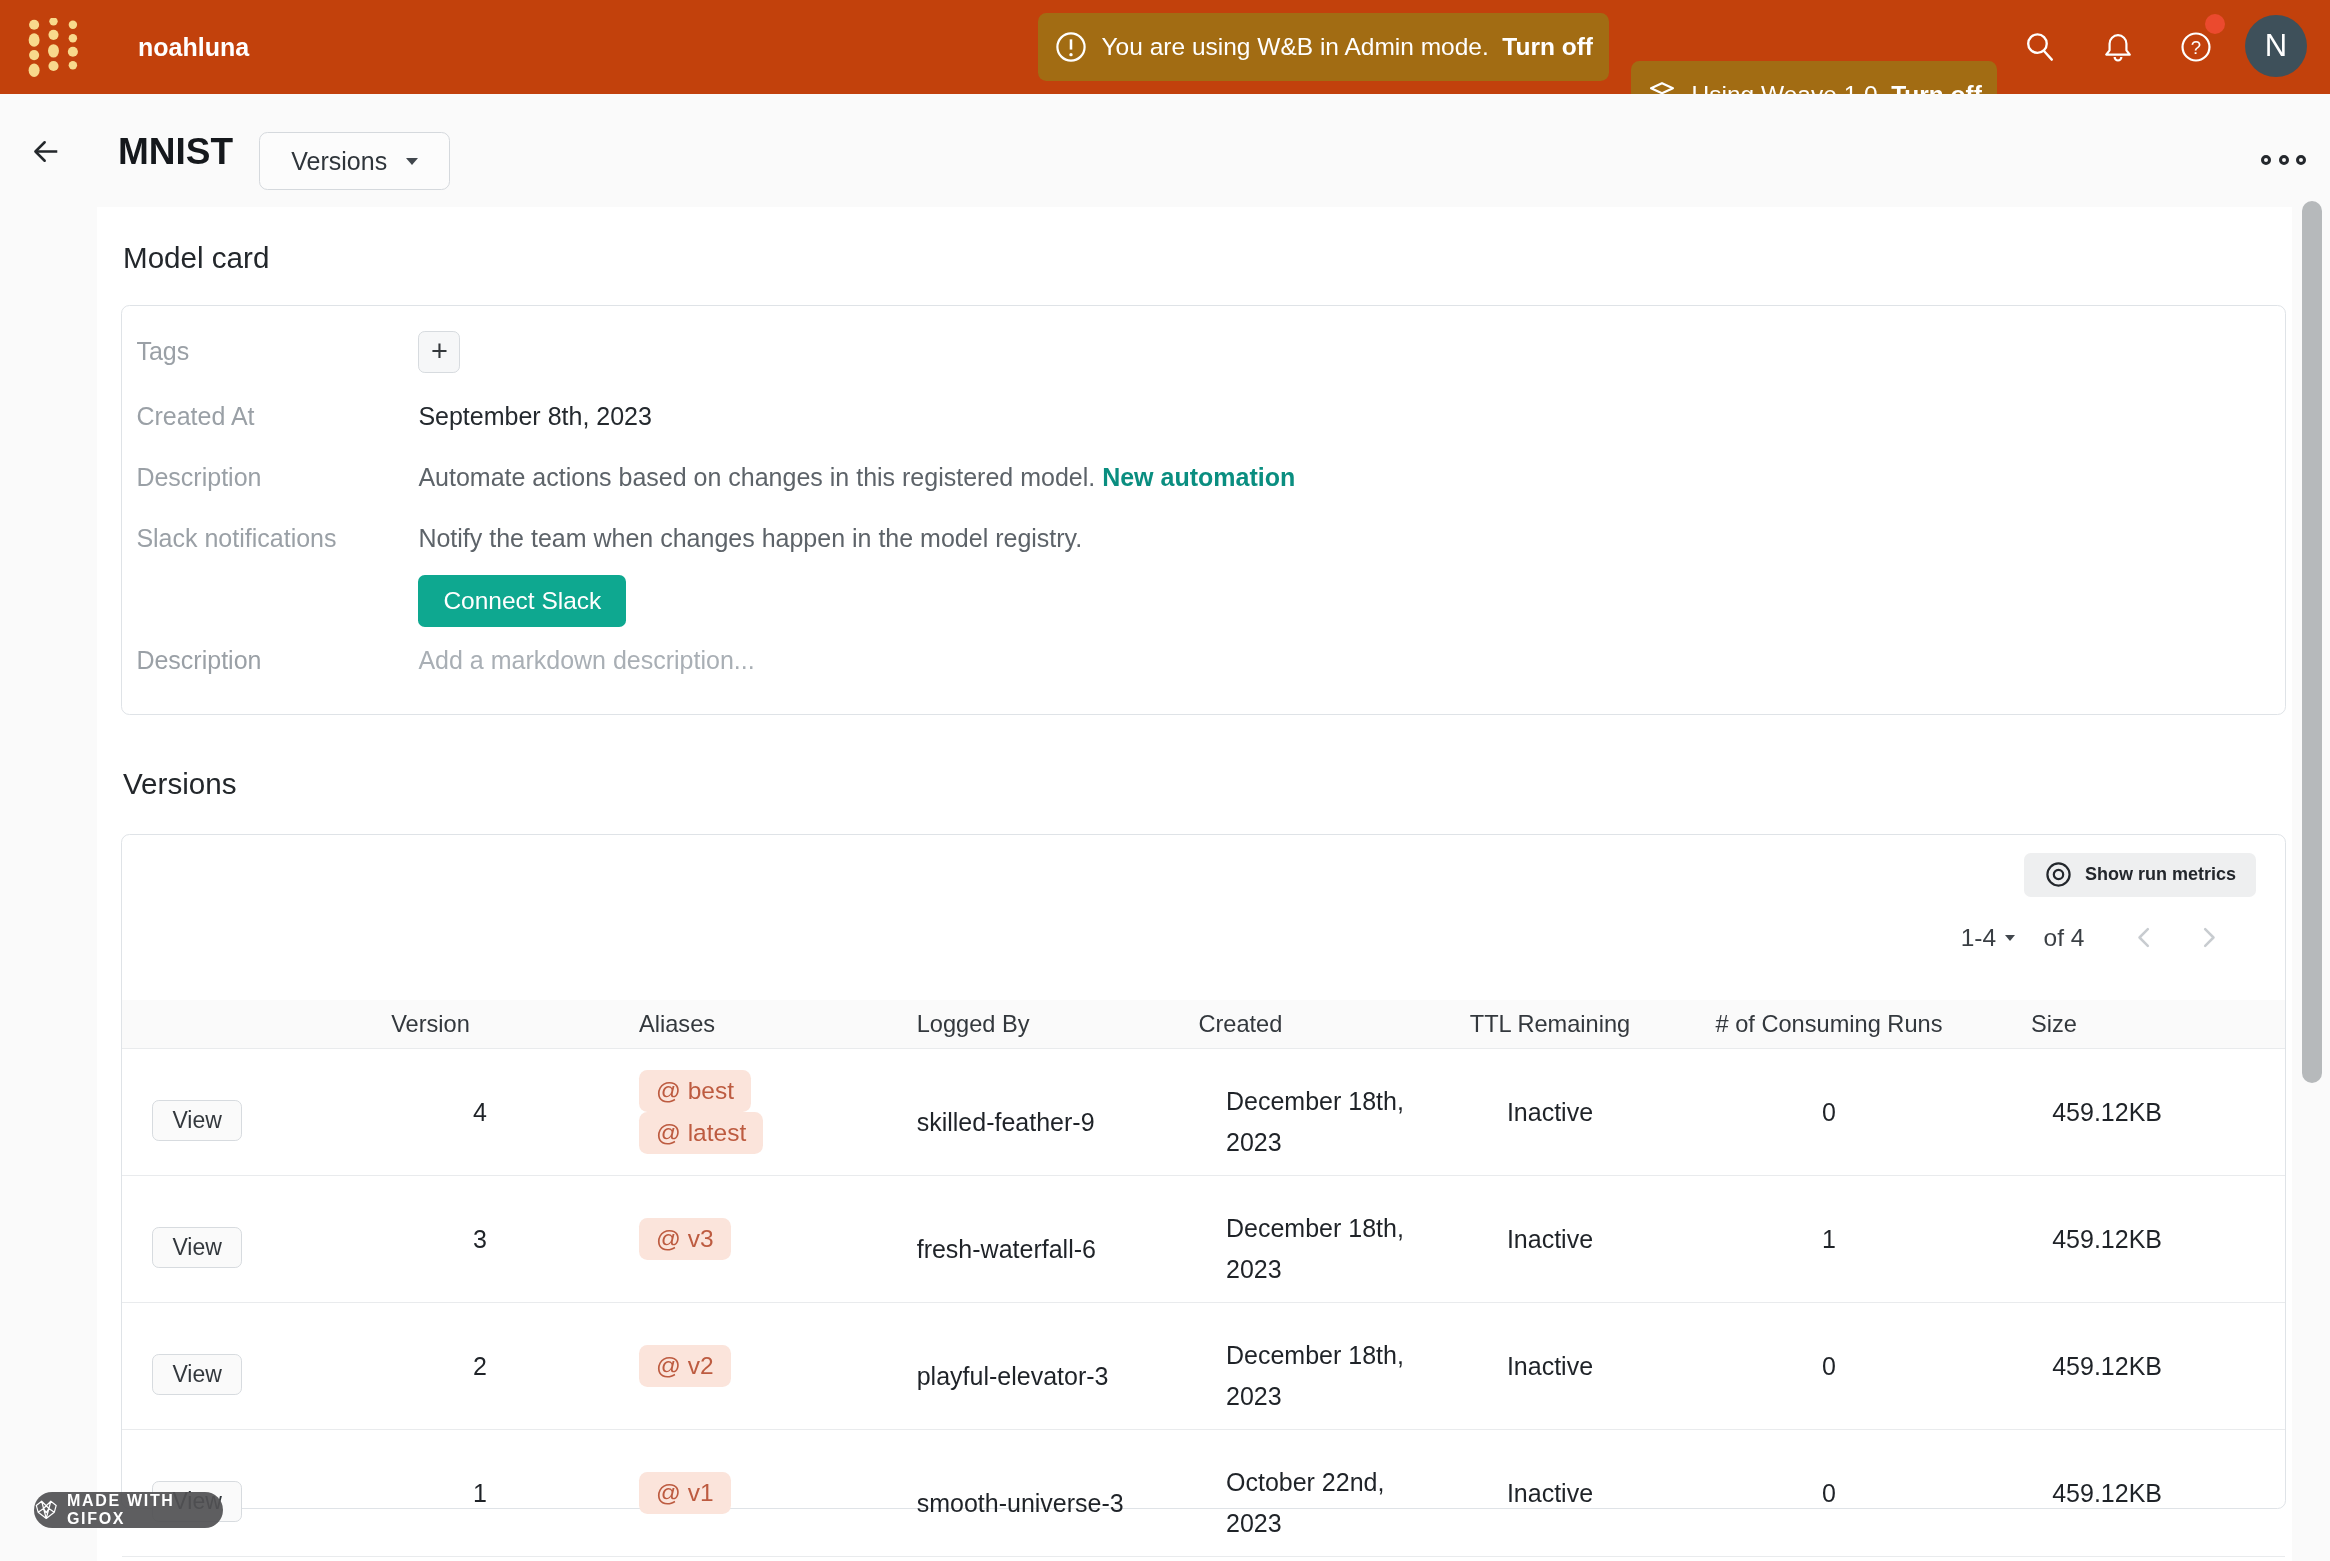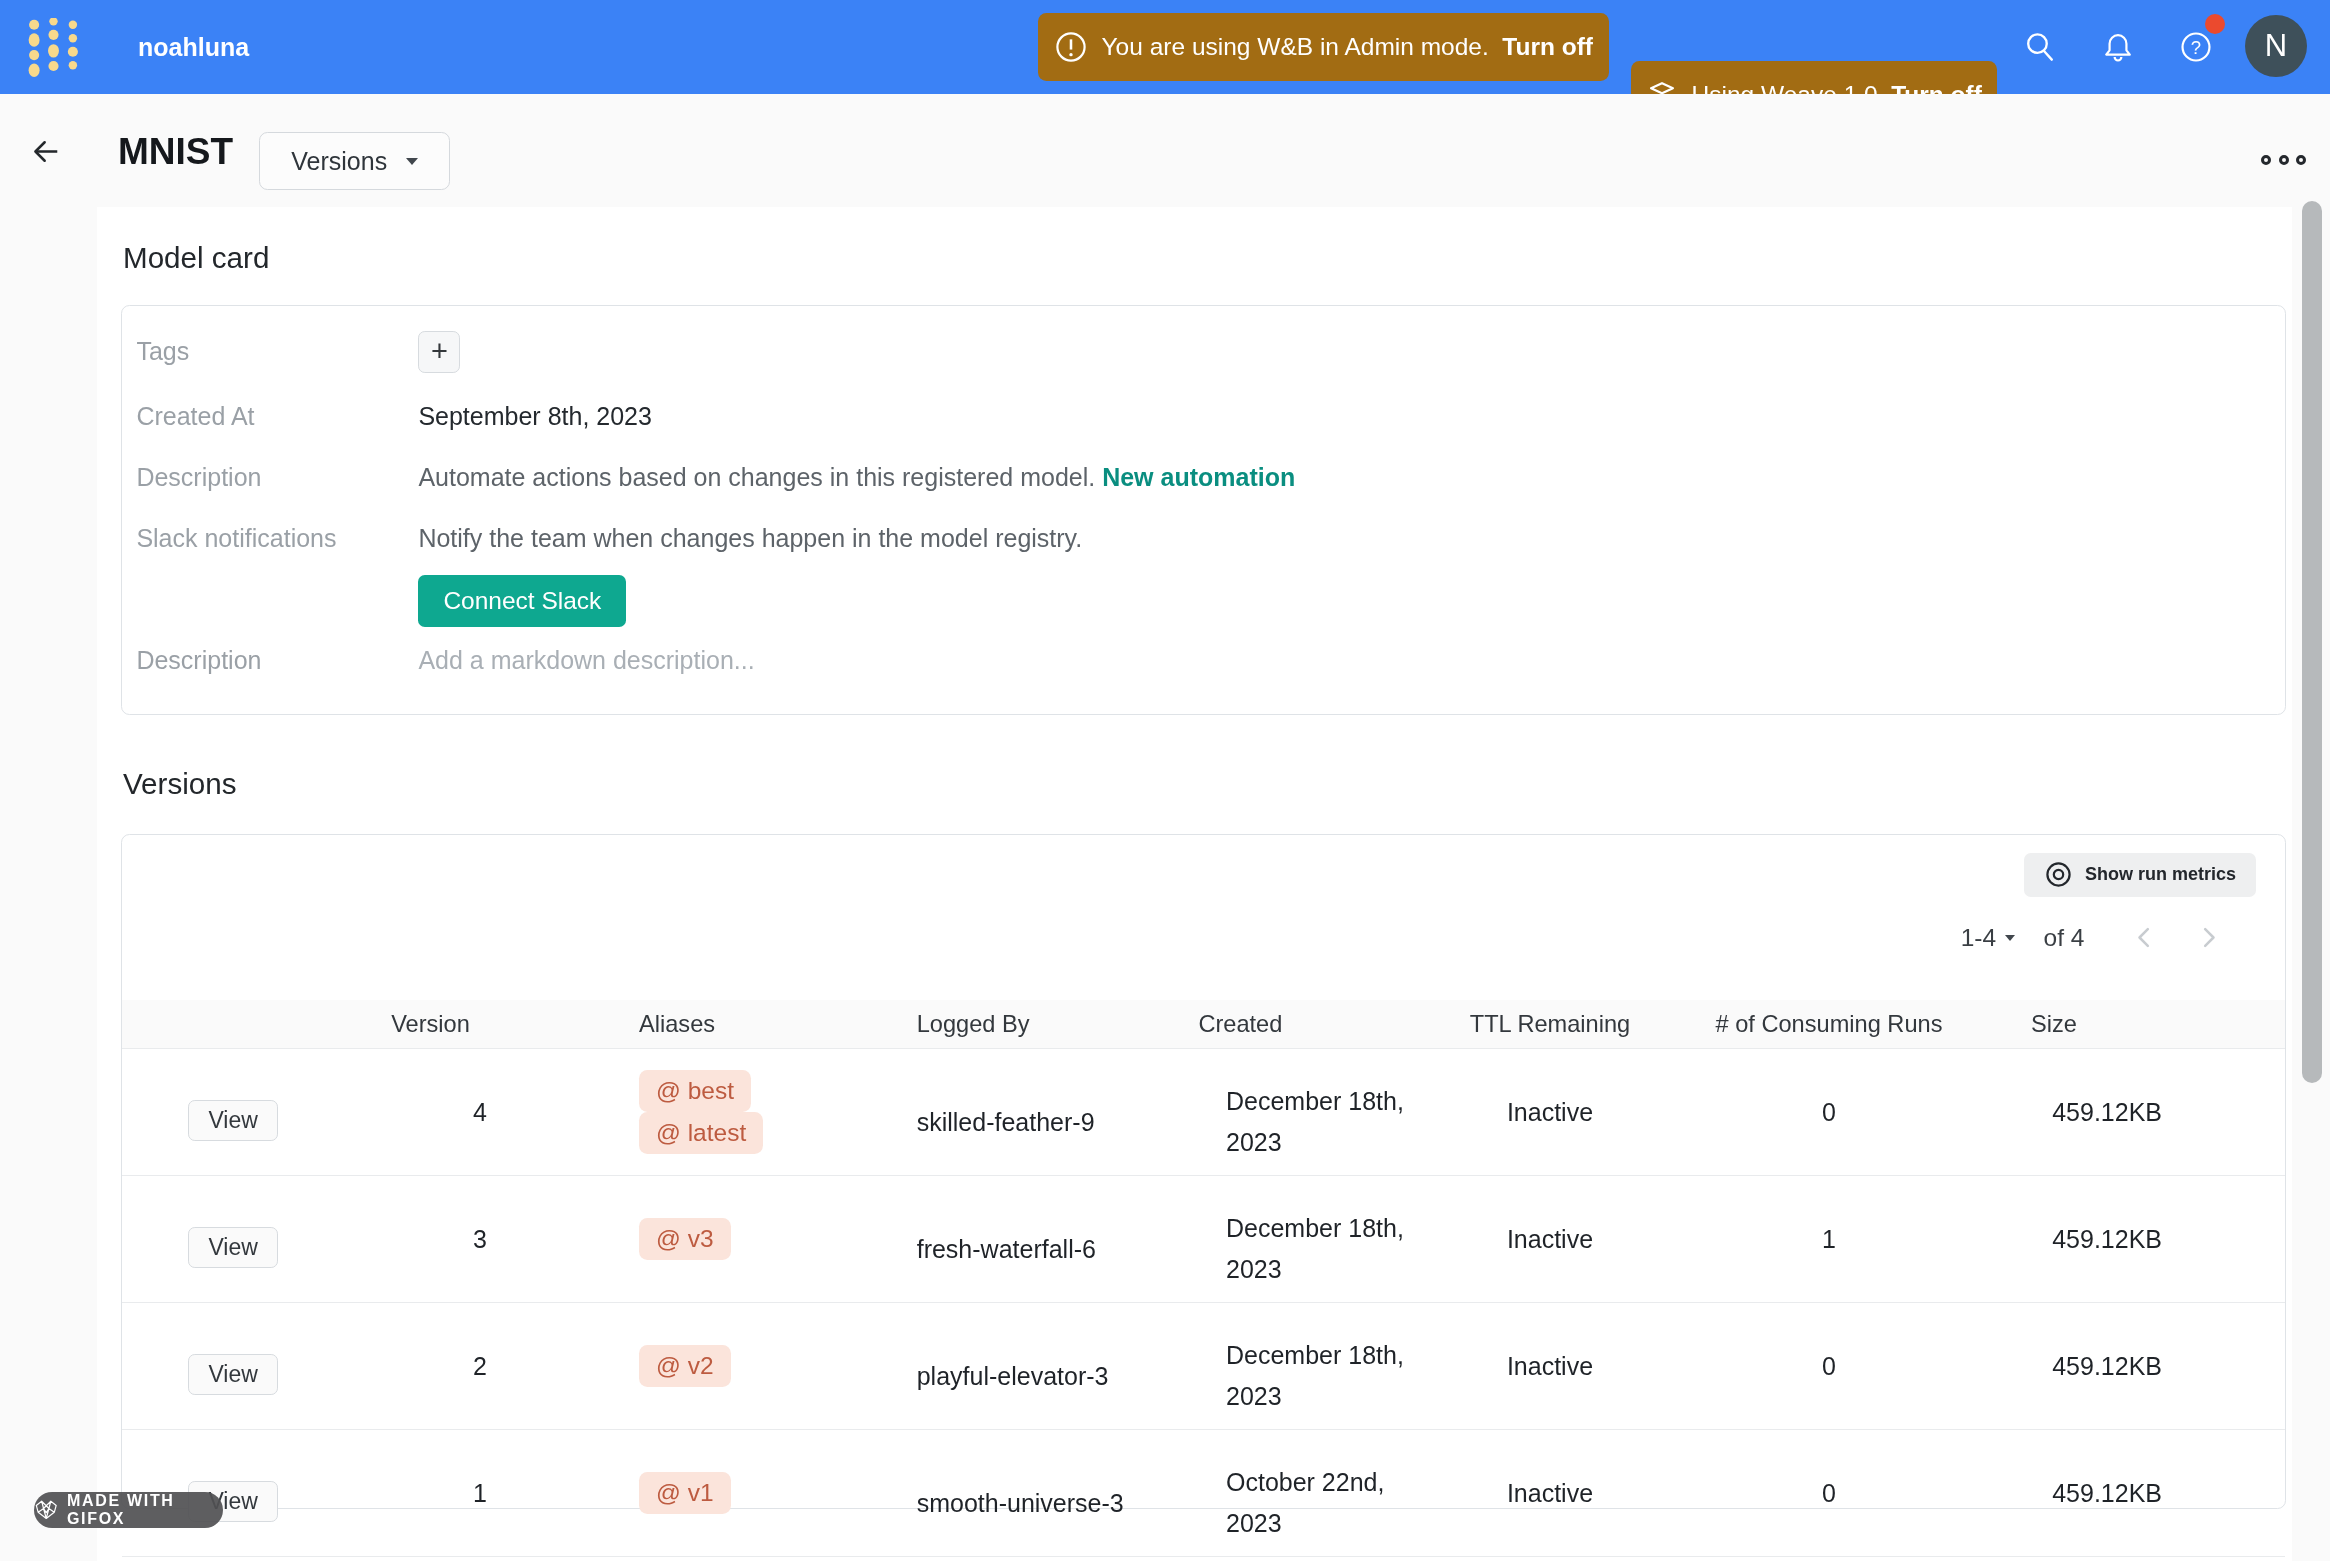--- a/index.html
+++ b/index.html
@@ -9,7 +9,7 @@
     background:#FAFAFA;color:#1F2328;
   }
   
-  .topbar{position:absolute;left:0;top:0;width:2330px;height:94px;background:#3b82f6;}
+  .topbar{position:absolute;left:0;top:0;width:2330px;height:94px;background:#c2410c;}
   .logo{position:absolute;left:23.6px;top:17.7px;width:59px;height:59px;}
   .username{position:absolute;left:138px;top:0;height:94px;display:flex;align-items:center;
     color:#FFFFFF;font-size:25px;font-weight:bold;}

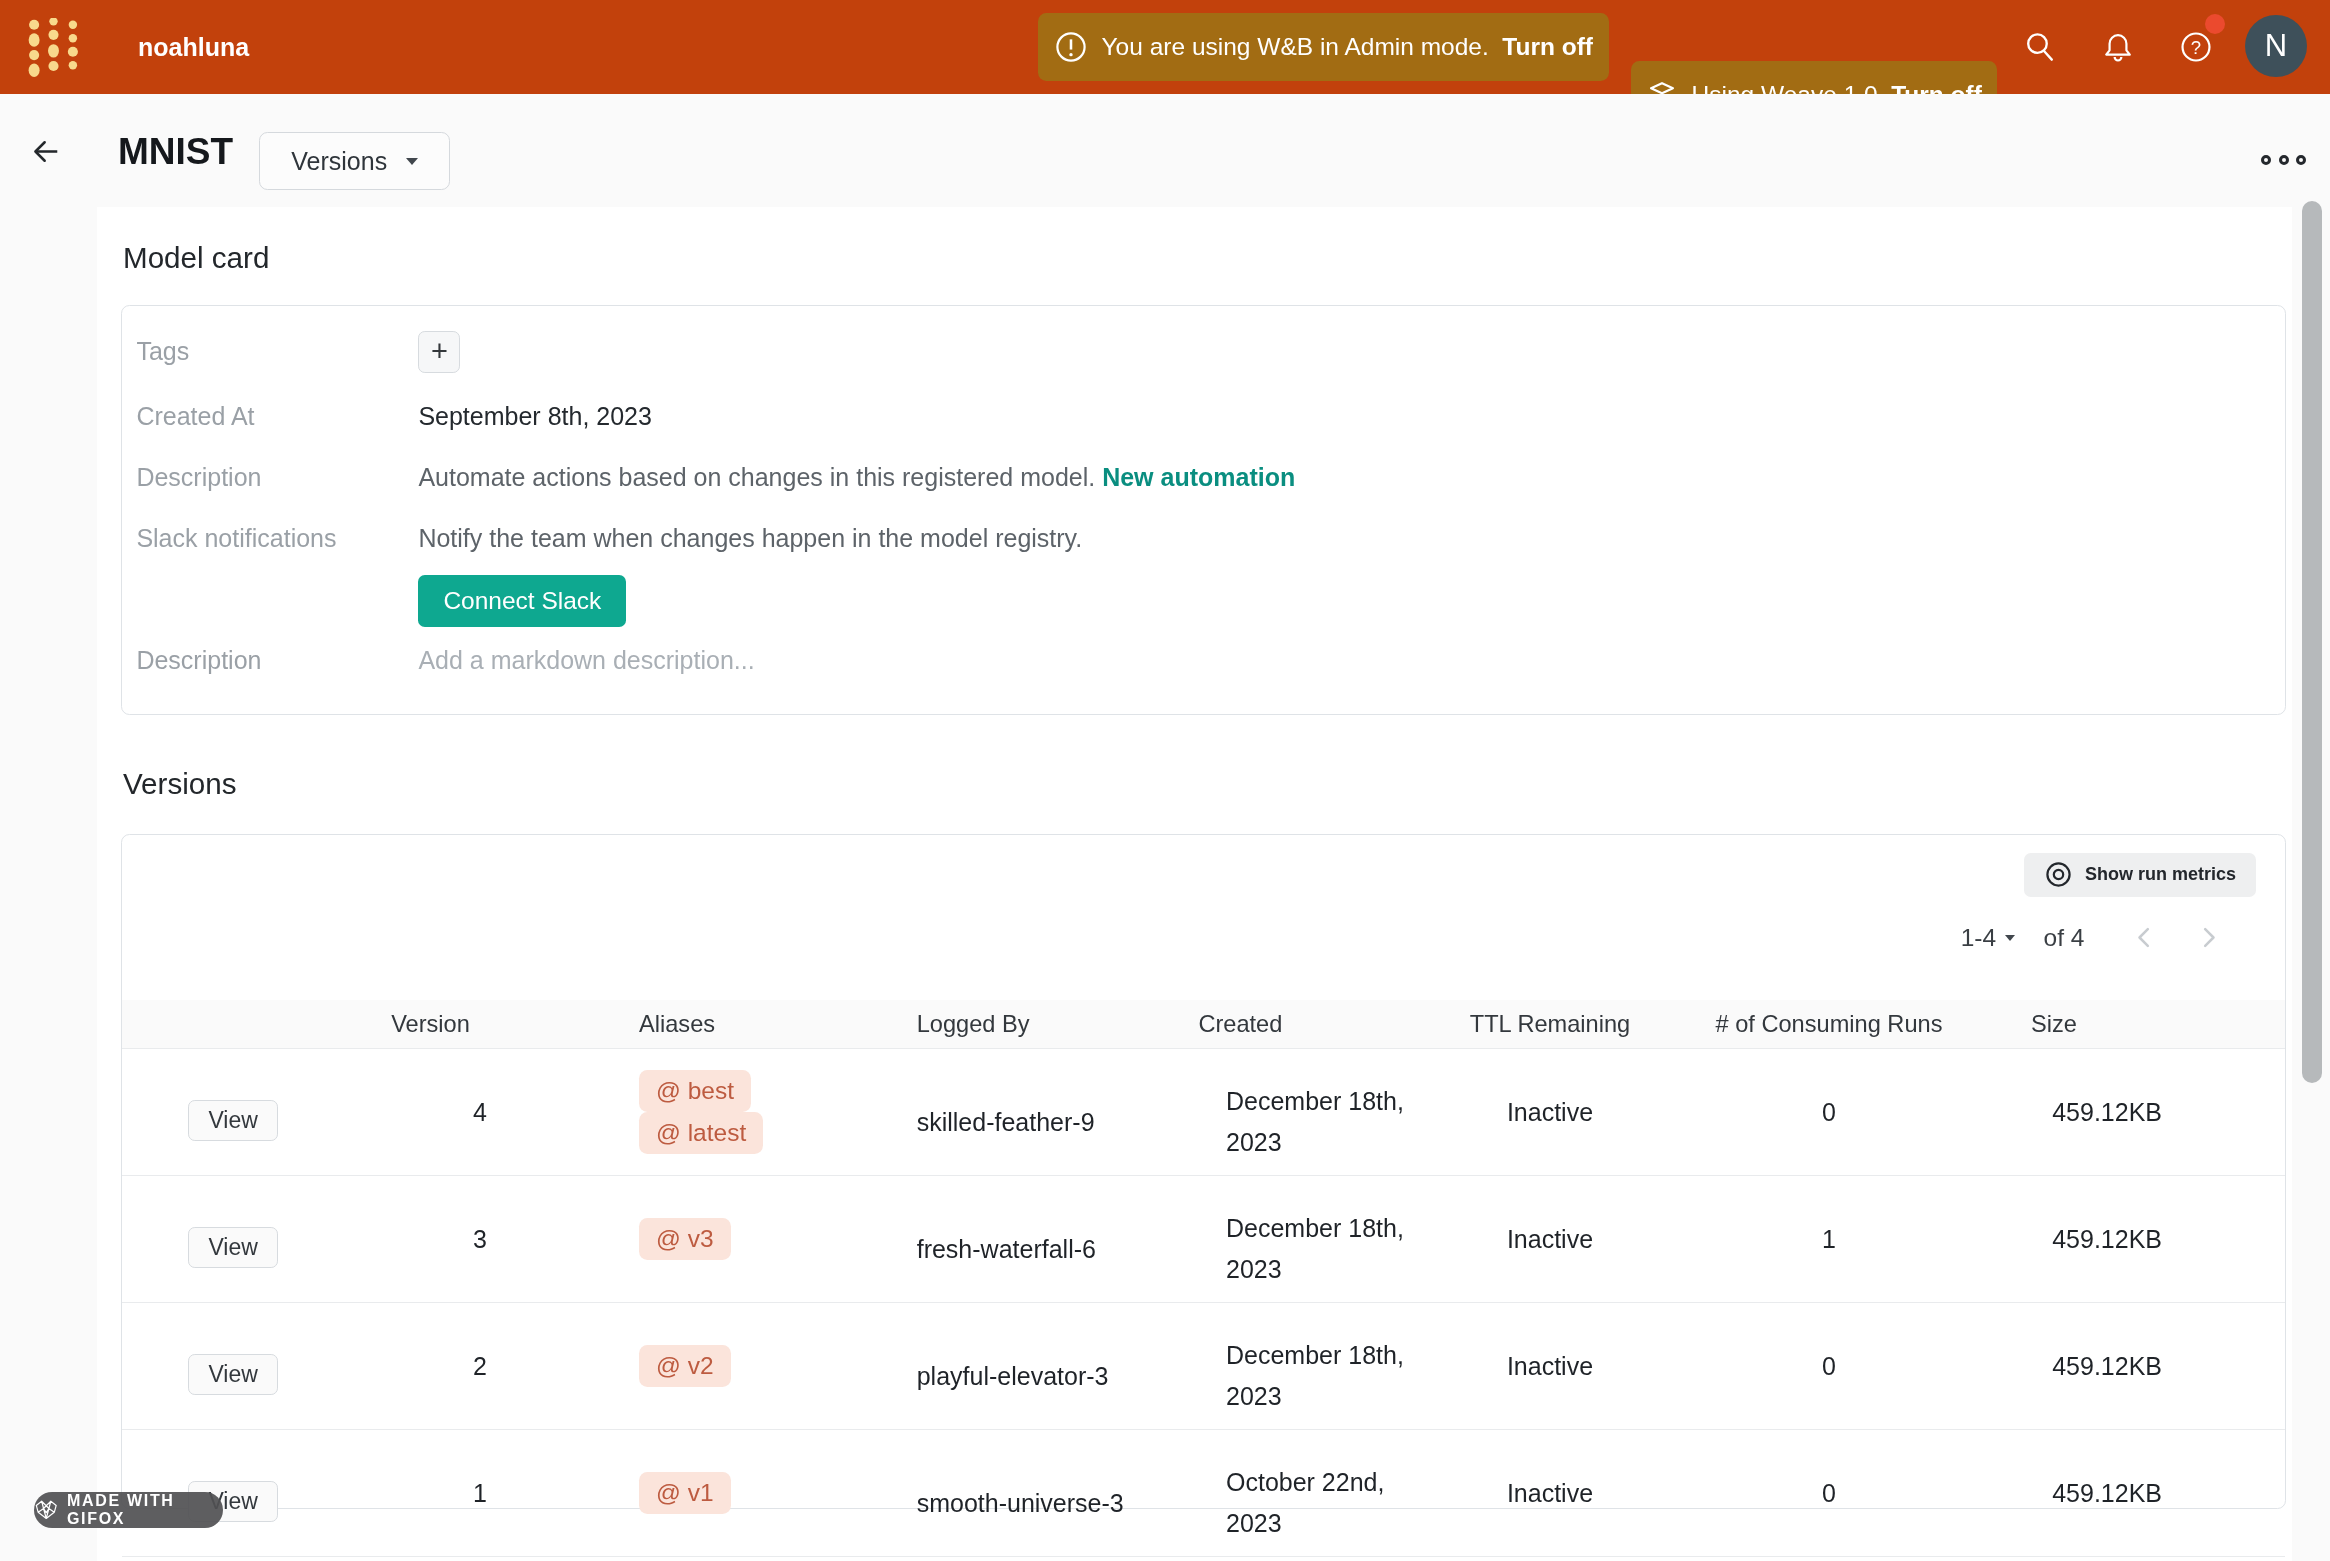--- a/index.html
+++ b/index.html
@@ -82,7 +82,7 @@
   .td-runs{text-align:center;}
   .td-size{text-align:right;padding-right:123px;}
   .view-btn{display:inline-block;padding:5.9px 19.4px;background:#FAFAFA;border:1.7px solid #D7DBDF;
-    border-radius:6.8px;font-size:23px;color:#33383D;font-family:inherit;cursor:pointer;margin-left:36px;}
+    border-radius:6.8px;font-size:23px;color:#33383D;font-family:inherit;cursor:pointer;}
   .chip{display:inline-block;padding:6.8px 17px;border-radius:8.4px;background:#FBE4DB;color:#BD5B40;
     font-size:24.5px;margin-right:13.5px;white-space:nowrap;}
   

